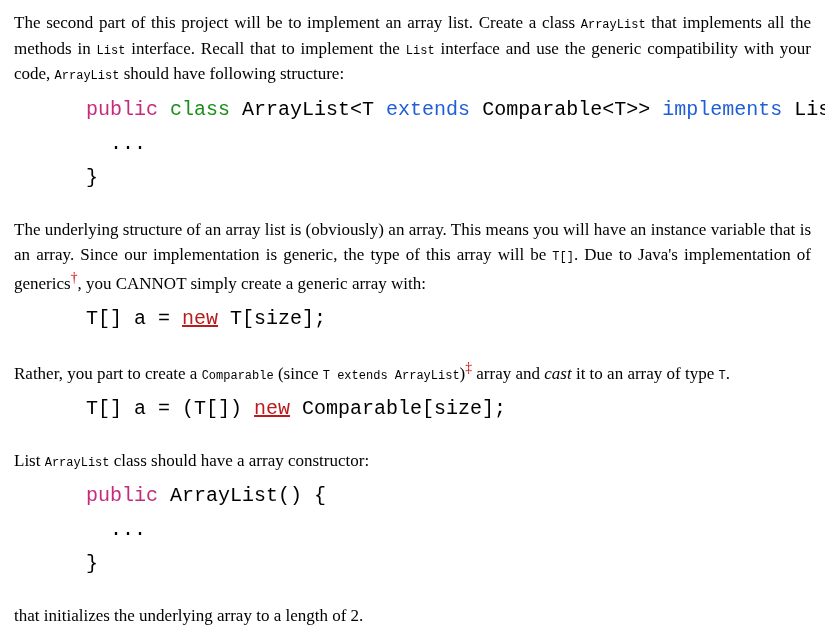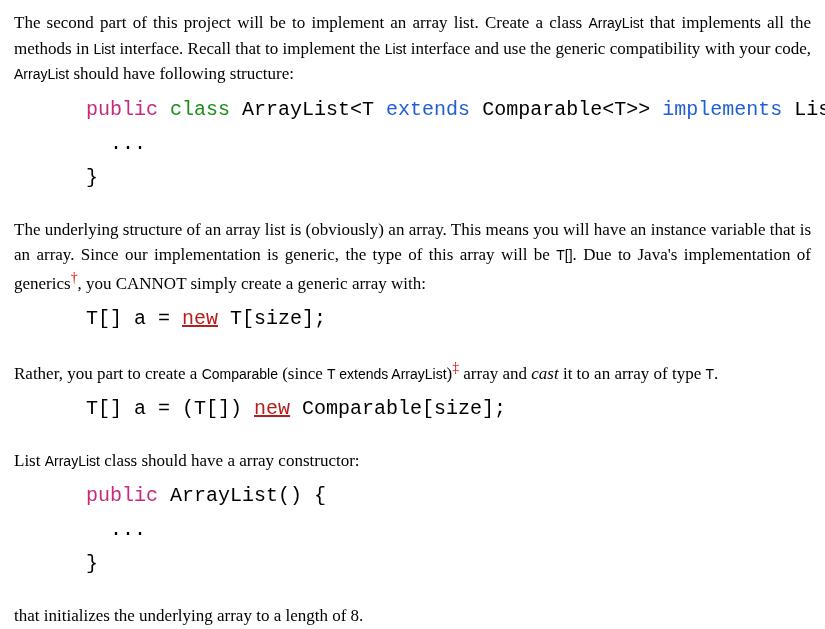--- a/index.html
+++ b/index.html
@@ -18,8 +18,8 @@
       text-align: justify;
     }
     .code-inline {
-      font-family: Liberation Sans, sans-serif;
-      font-size: 14px;
+      font-family: Liberation Mono, monospace;
+      font-size: 12px;
     }
     .code-block {
       font-family: 'Courier New', Courier, monospace;

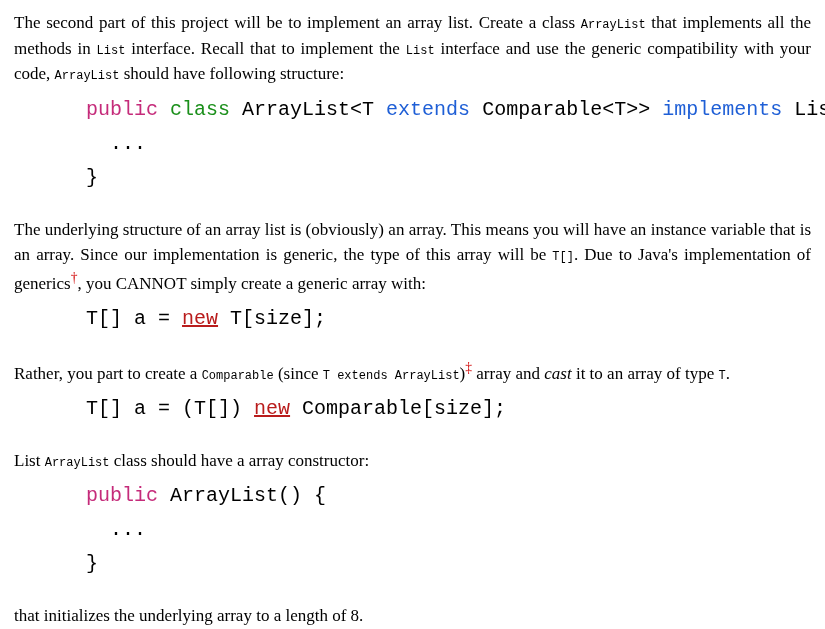--- a/index.html
+++ b/index.html
@@ -74,7 +74,7 @@
 <span>}</span></div>
 
 <p class="spaced">
-  <span>that initializes the underlying array to a length of 8.</span>
+  <span>that initializes the underlying array to a length of 2.</span>
 </p>
 
 </body></html>

